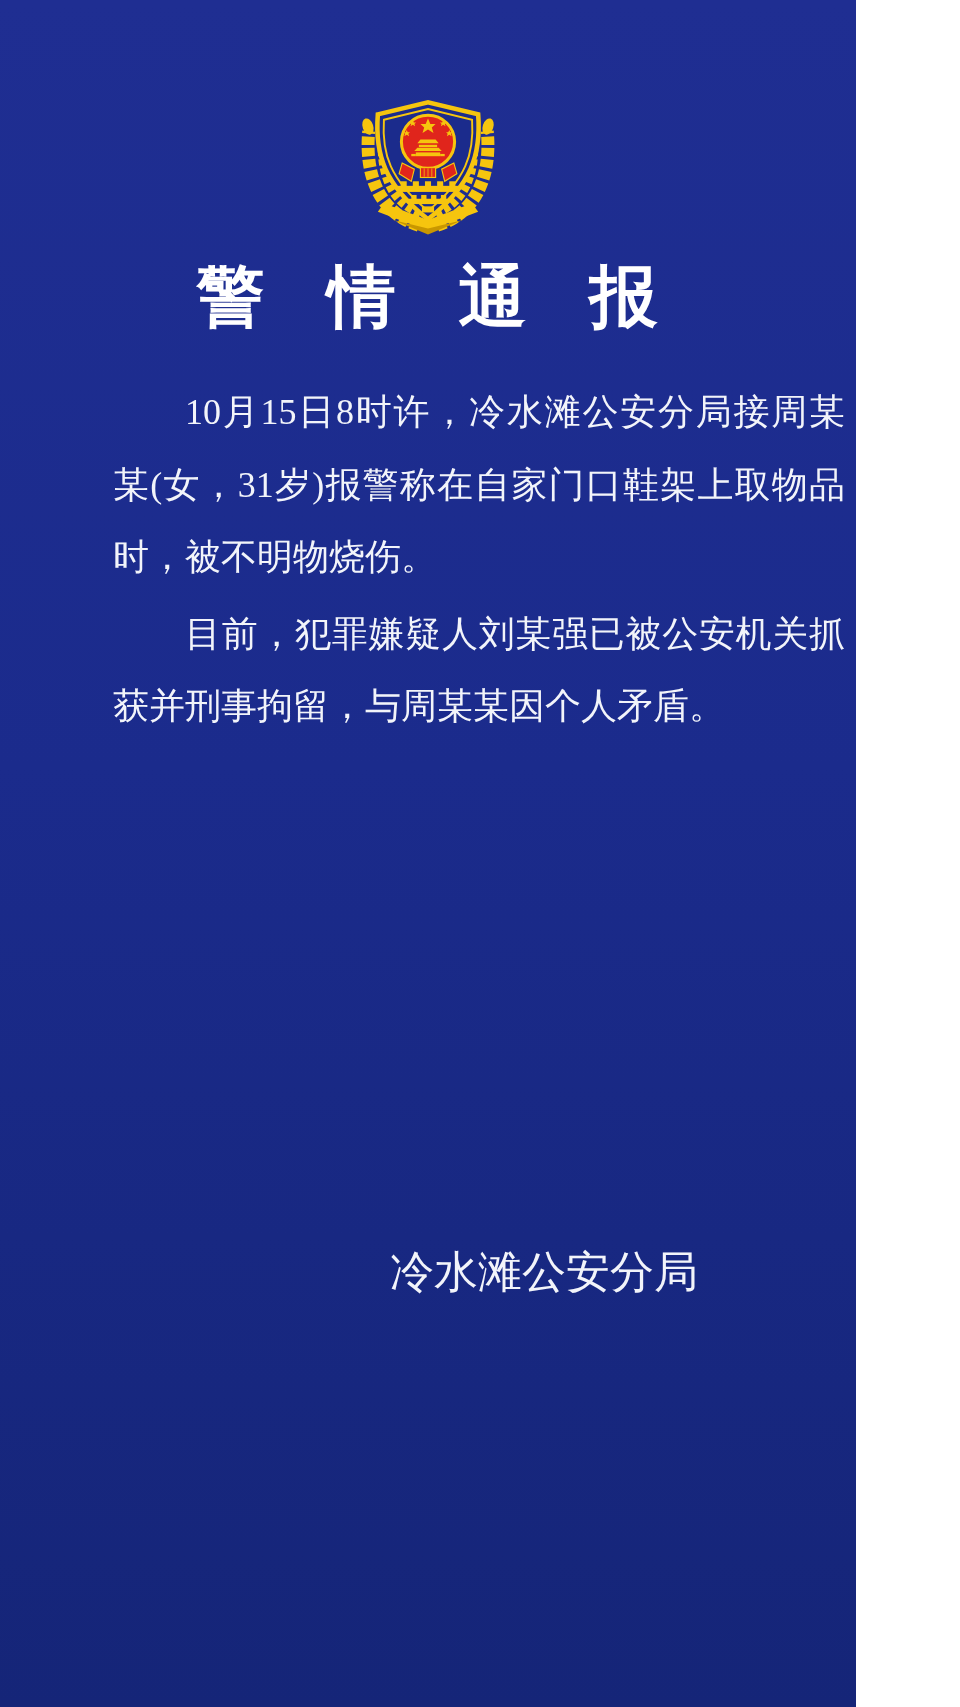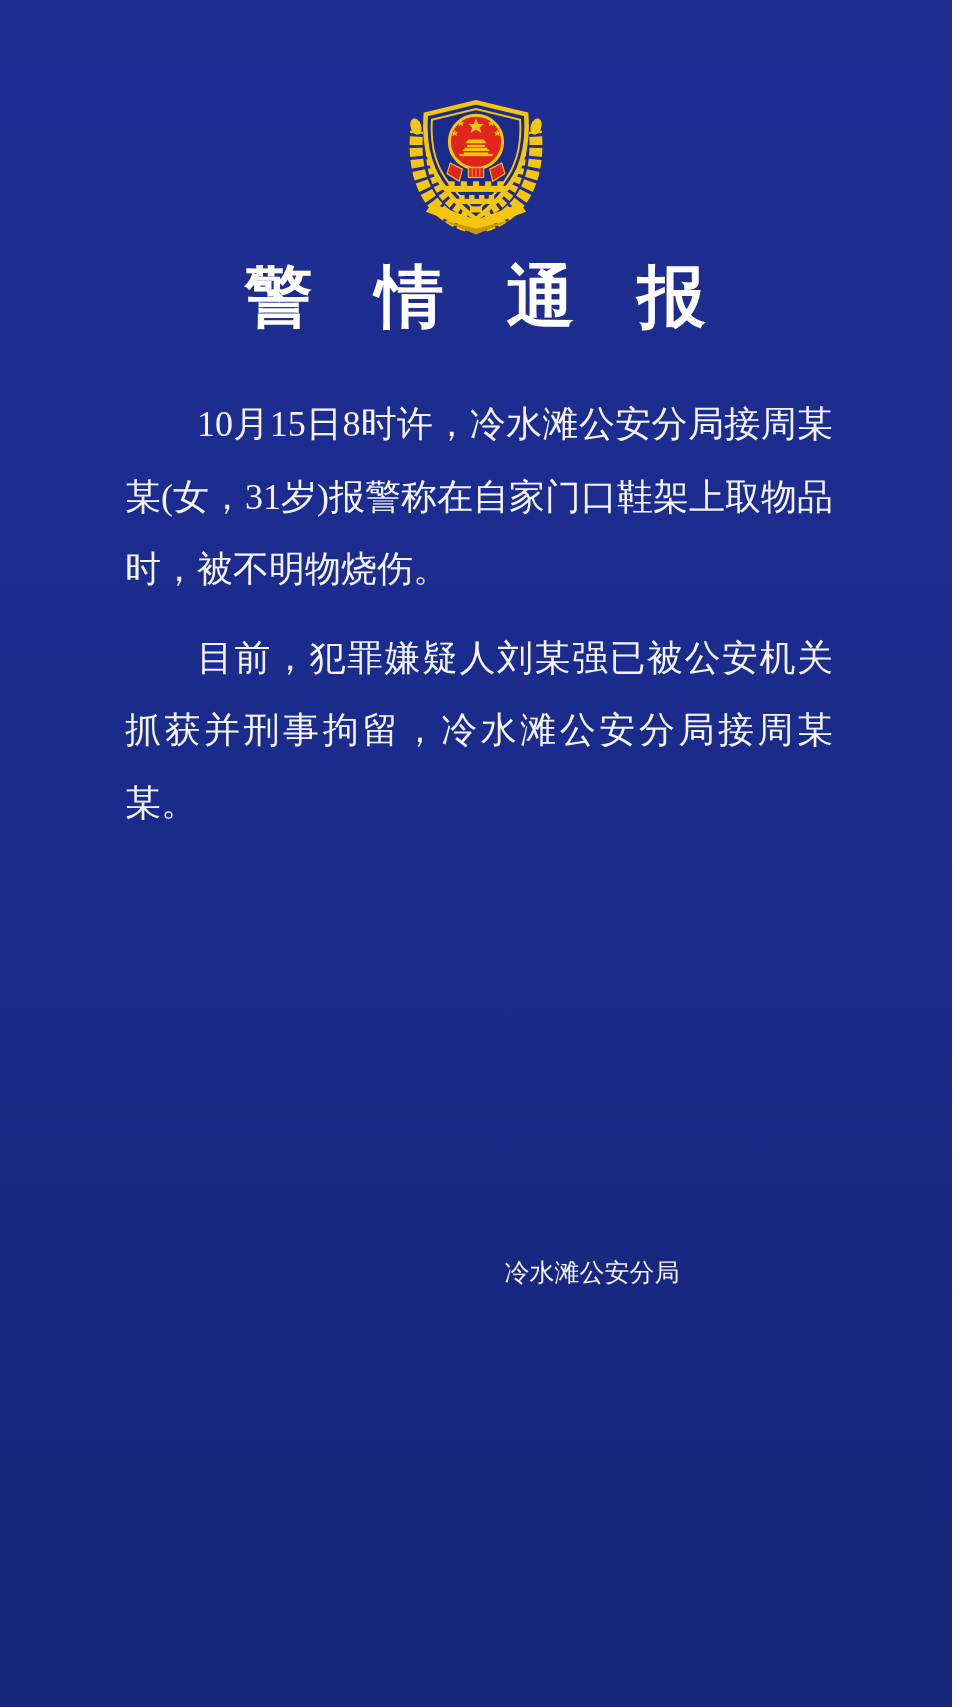--- a/index.html
+++ b/index.html
@@ -8,7 +8,7 @@
   }
   .poster {
     position: relative;
-    width: 952px;
+    width: 856px;
     height: 1707px;
     background: linear-gradient(180deg, #1F2E92 0%, #1B2B8C 45%, #152578 100%);
     overflow: hidden;

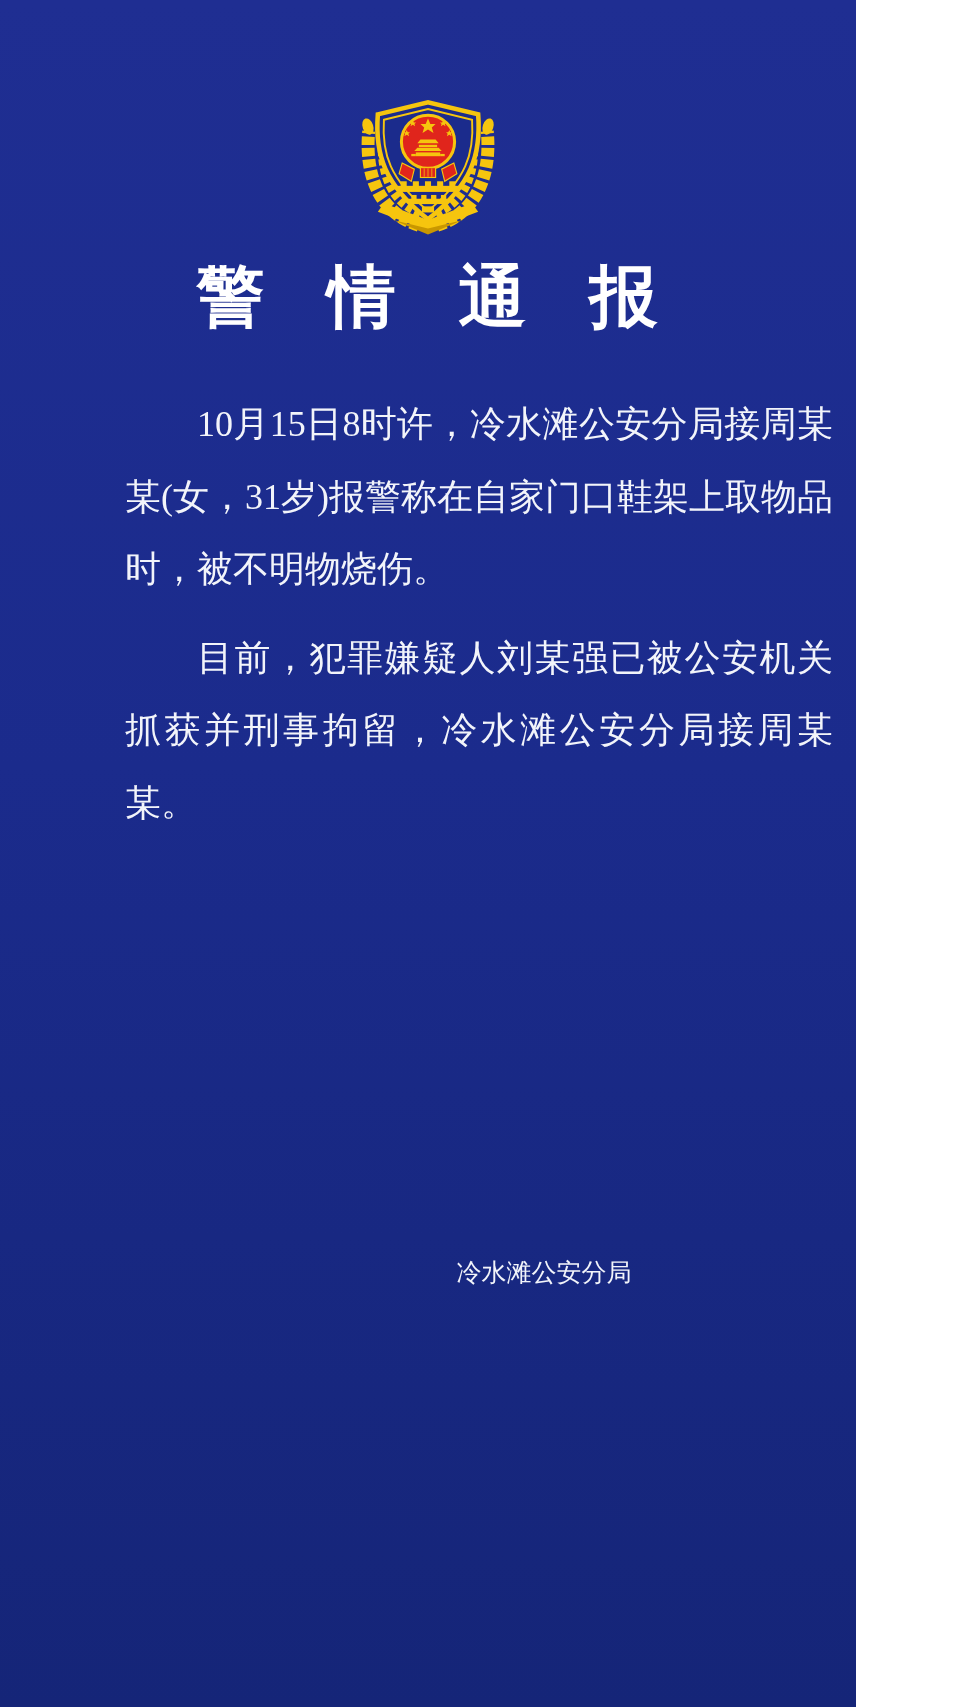--- a/index.html
+++ b/index.html
@@ -49,7 +49,7 @@
     text-align: justify;
   }
   .body-text p {
-    margin: 16px;
+    margin: 4px;
     text-indent: 2em;
   }
   .signature {

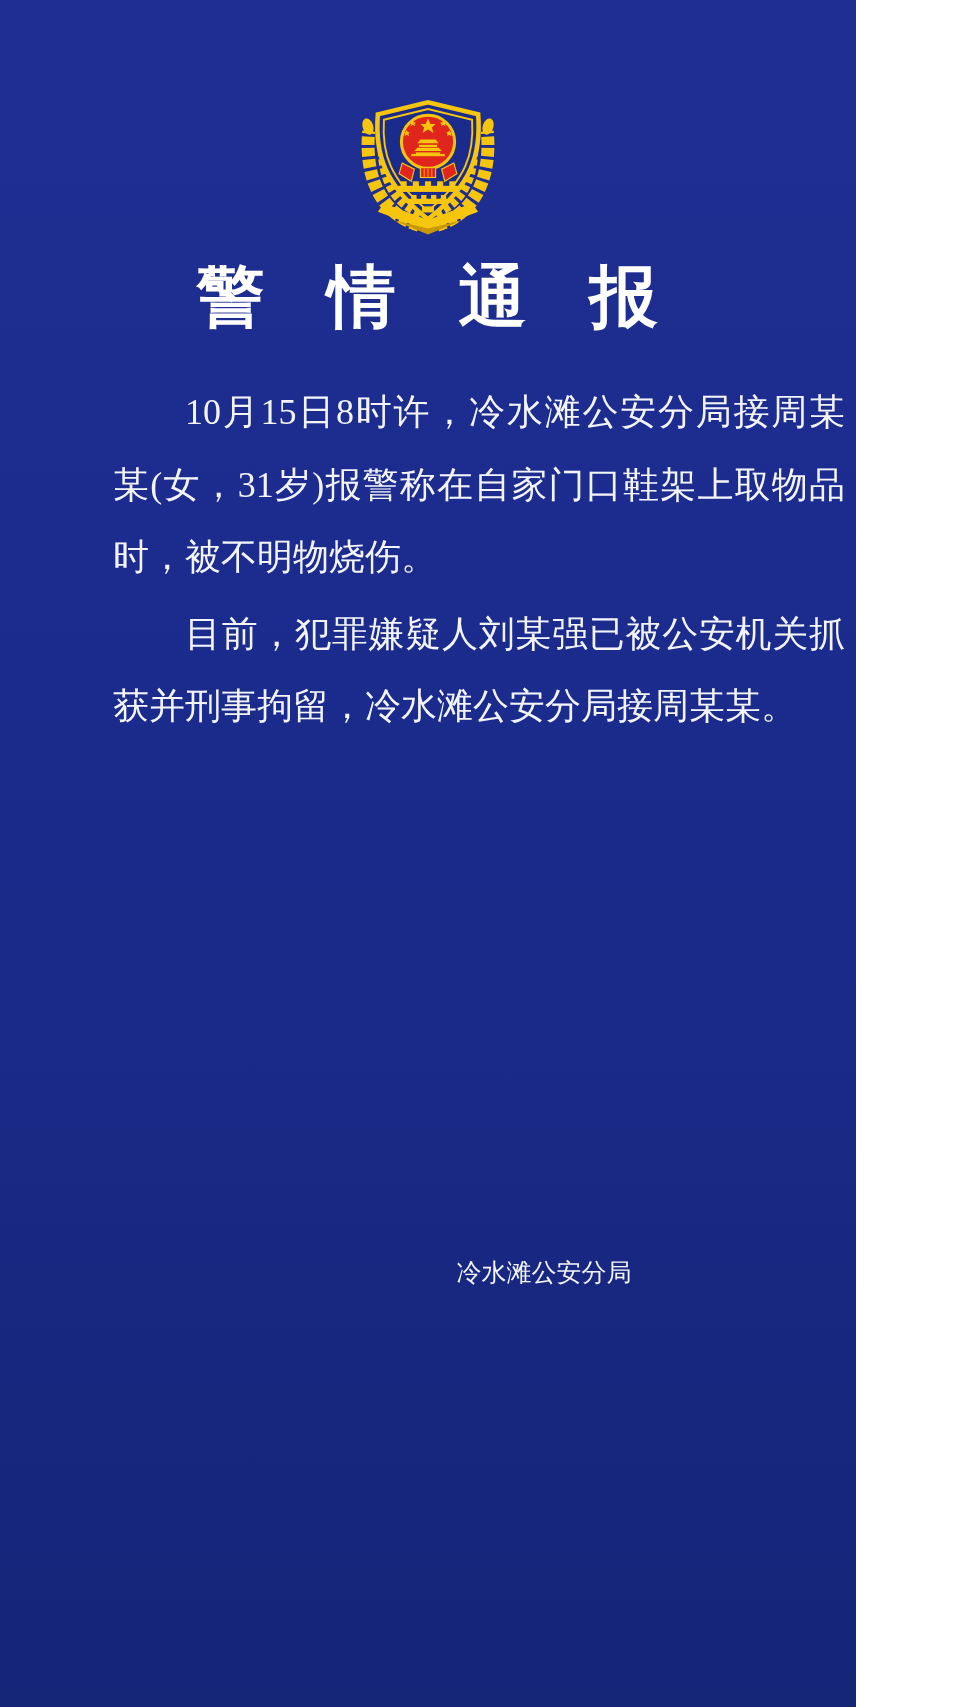--- a/index.html
+++ b/index.html
@@ -138,7 +138,7 @@
 
   <div class="body-text">
     <p>10月15日8时许，冷水滩公安分局接周某某(女，31岁)报警称在自家门口鞋架上取物品时，被不明物烧伤。</p>
-    <p>目前，犯罪嫌疑人刘某强已被公安机关抓获并刑事拘留，冷水滩公安分局接周某某。</p>
+    <p>目前，犯罪嫌疑人刘某强已被公安机关抓获并刑事拘留，与周某某因个人矛盾。</p>
   </div>
 
   <div class="signature">

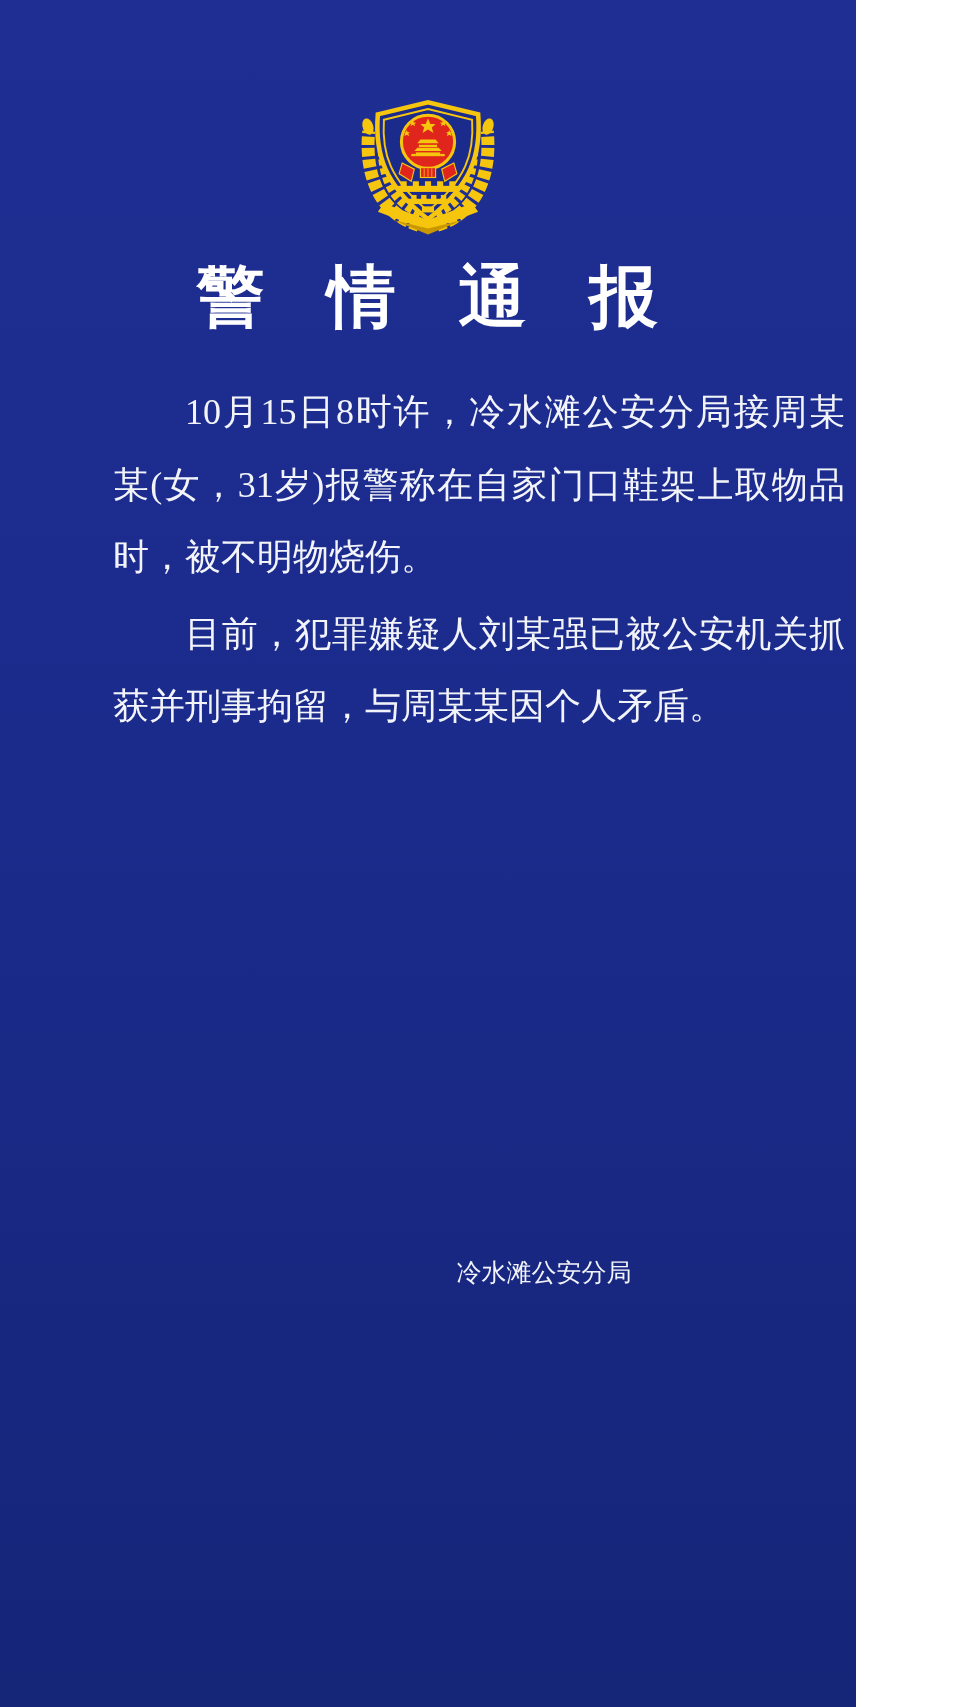--- a/index.html
+++ b/index.html
@@ -58,7 +58,7 @@
     left: 50%;
     transform: translateX(calc(-50% + 116px));
     color: #F2F4FA;
-    font-size: 25px;
+    font-size: 44px;
     line-height: 81px;
     white-space: nowrap;
   }

